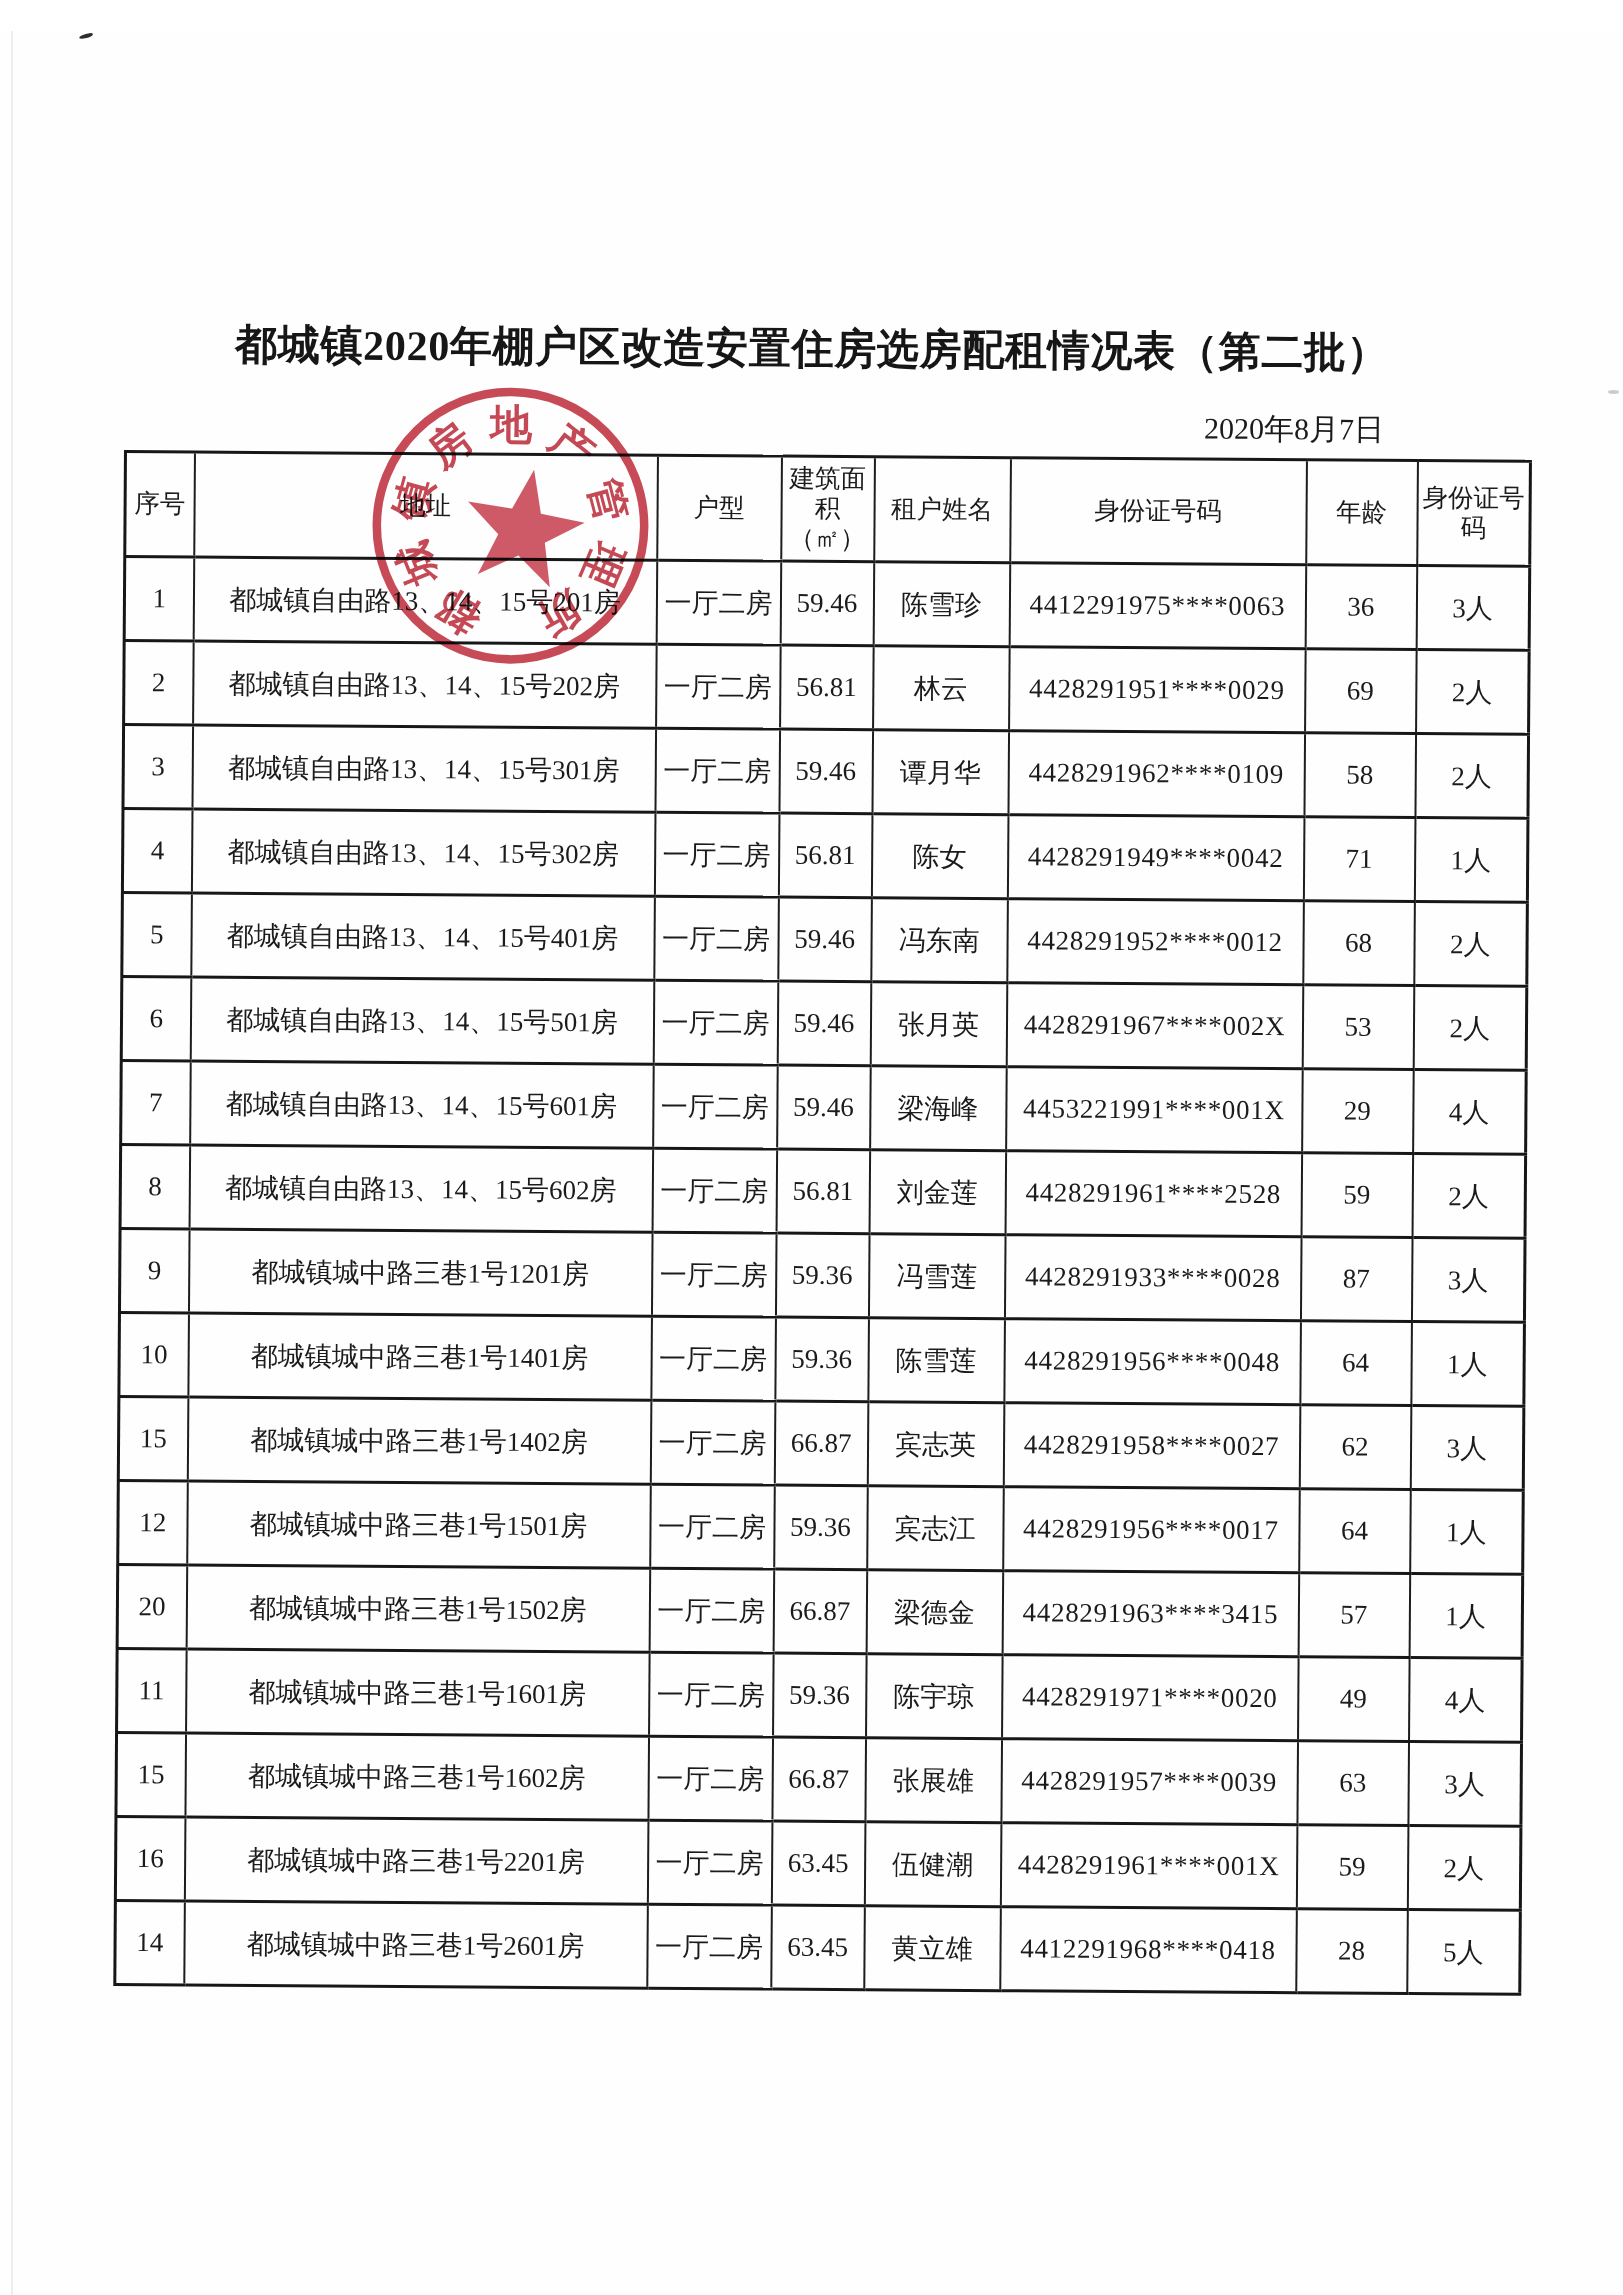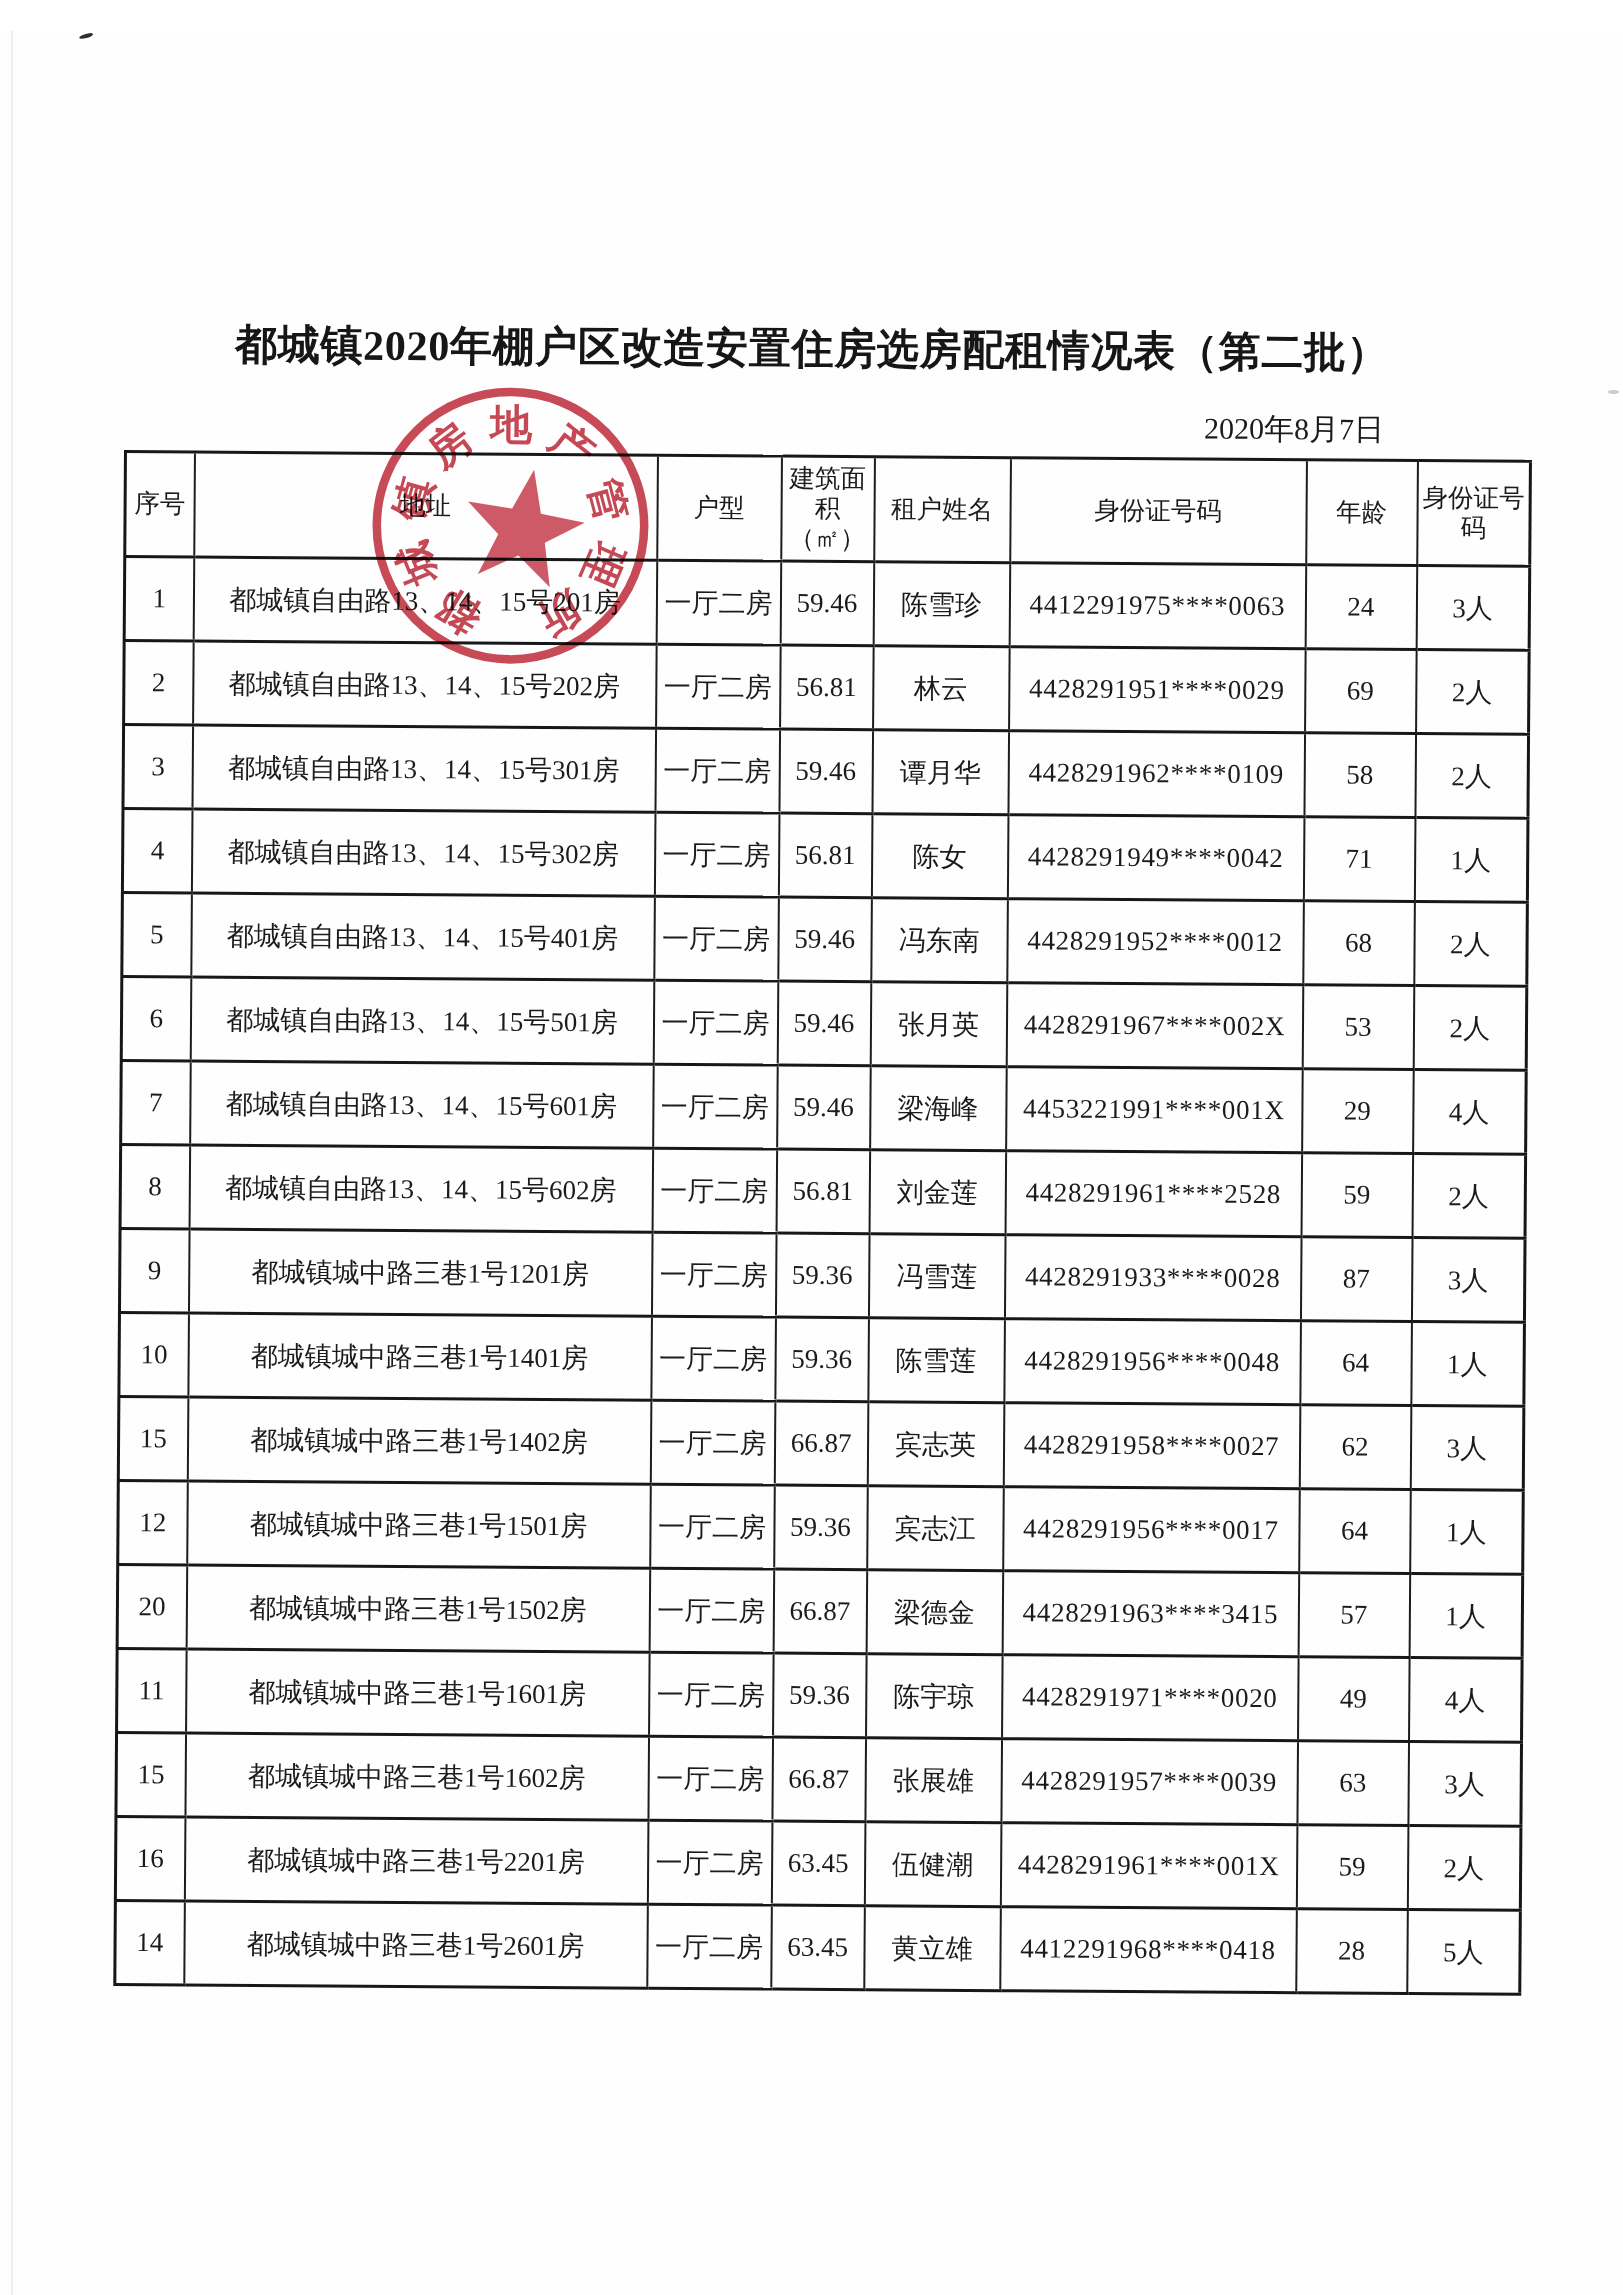--- a/index.html
+++ b/index.html
@@ -135,7 +135,7 @@
             <td class="c-area">59.46</td>
             <td class="c-name">陈雪珍</td>
             <td class="c-id">4412291975****0063</td>
-            <td class="c-age">24</td>
+            <td class="c-age">36</td>
             <td class="c-family">3人</td>
           </tr>
           <tr>

